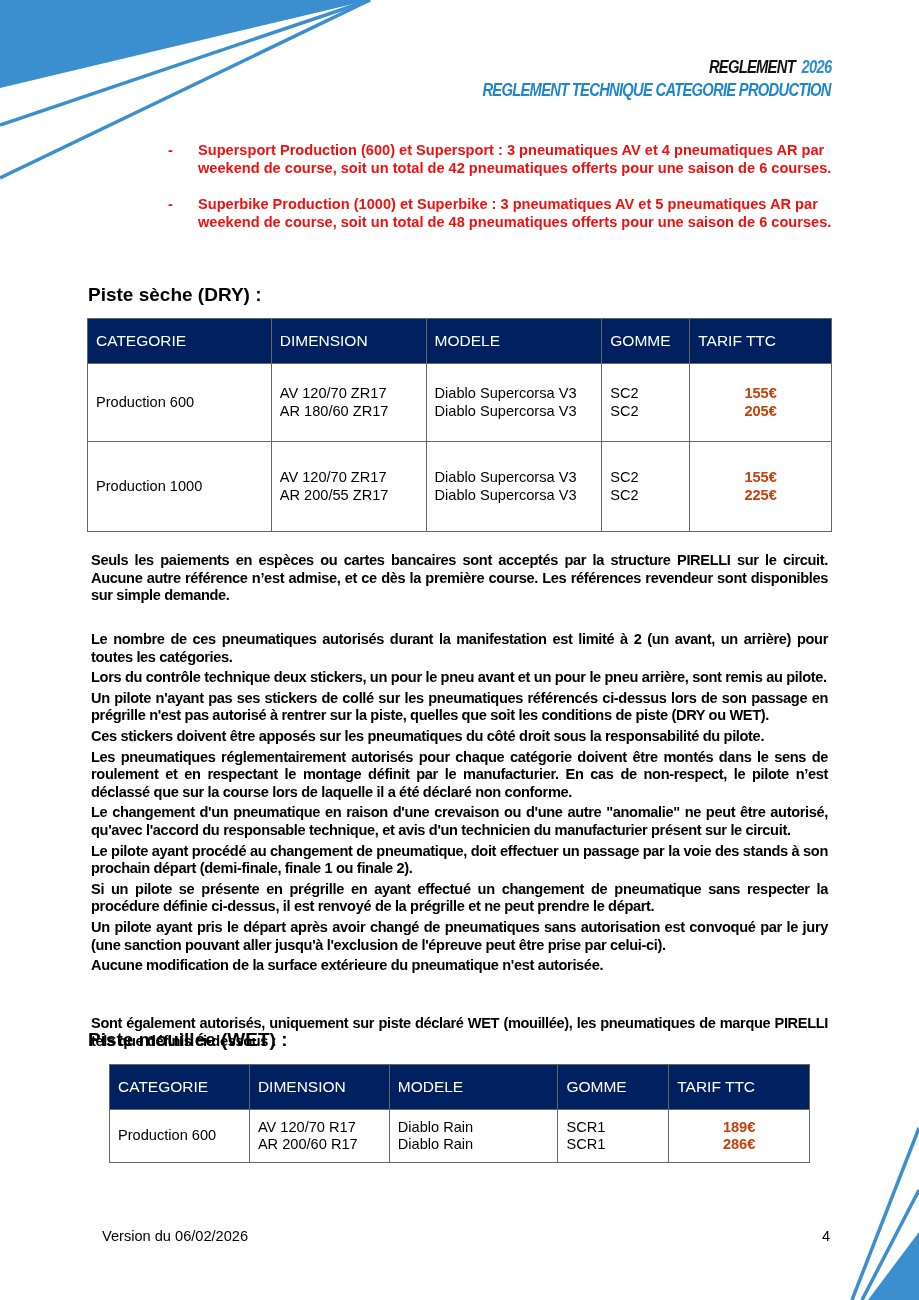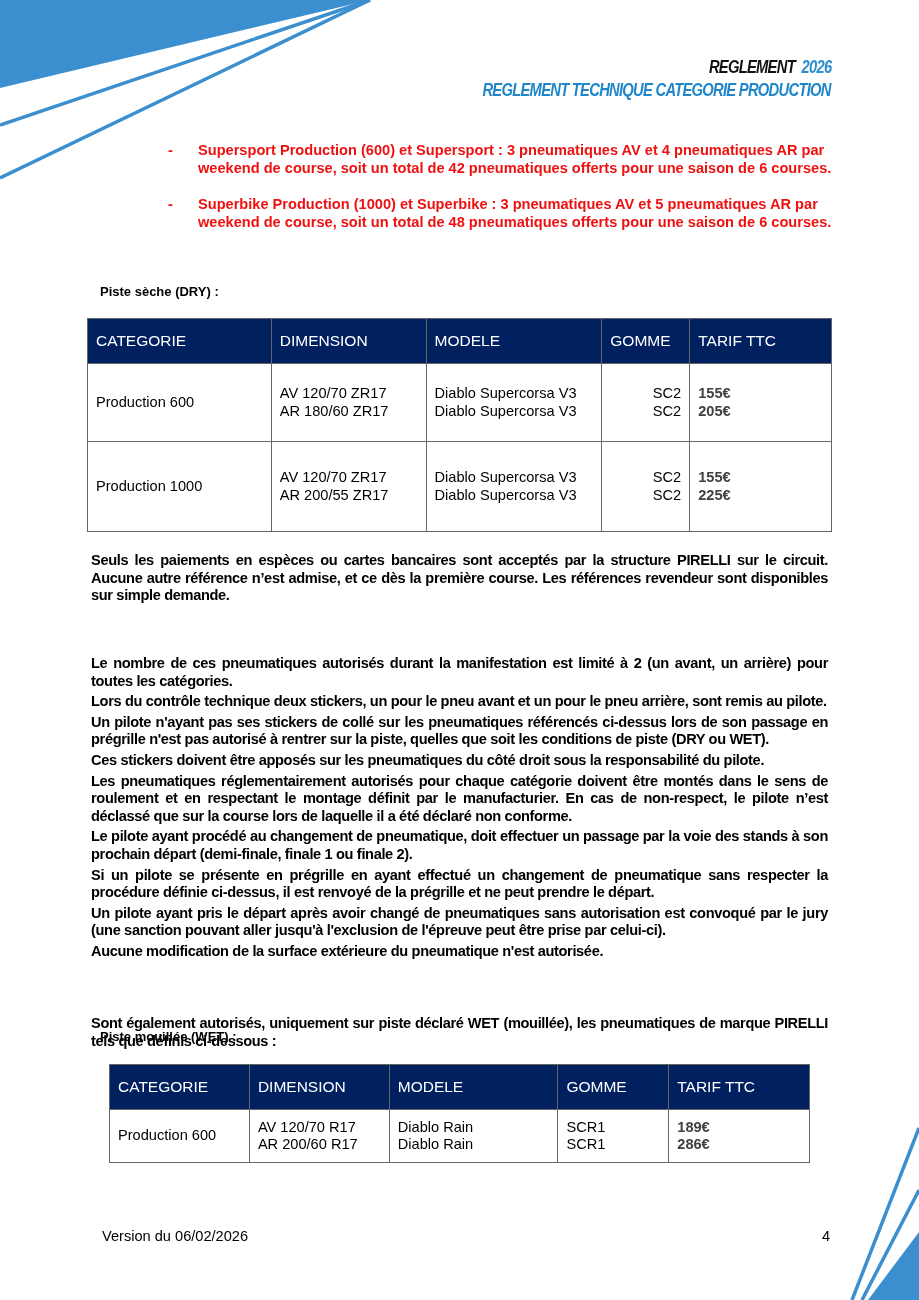--- a/index.html
+++ b/index.html
@@ -12,7 +12,7 @@
   .bullets { position:absolute; left:168px; width:664px; top:141px; color:#ee1111; font-weight:bold; font-size:14.6px; line-height:18px; }
   .bullet { display:flex; margin-bottom:18px; }
   .bullet .dash { width:30px; flex:none; }
-  .sec-title { position:absolute; left:100px; font-weight:bold; font-size:13px; }
+  .sec-title { position:absolute; left:88px; font-weight:bold; font-size:19px; }
   table.tires { position:absolute; border-collapse:collapse; font-size:14.6px; }
   table.tires th { background:#002060; color:#fff; font-weight:normal; text-align:left; padding:0 8px; height:44px; border:1px solid #666; font-size:15.5px; }
   table.tires td { border:1px solid #666; padding:0 8px; vertical-align:middle; line-height:17.5px; }

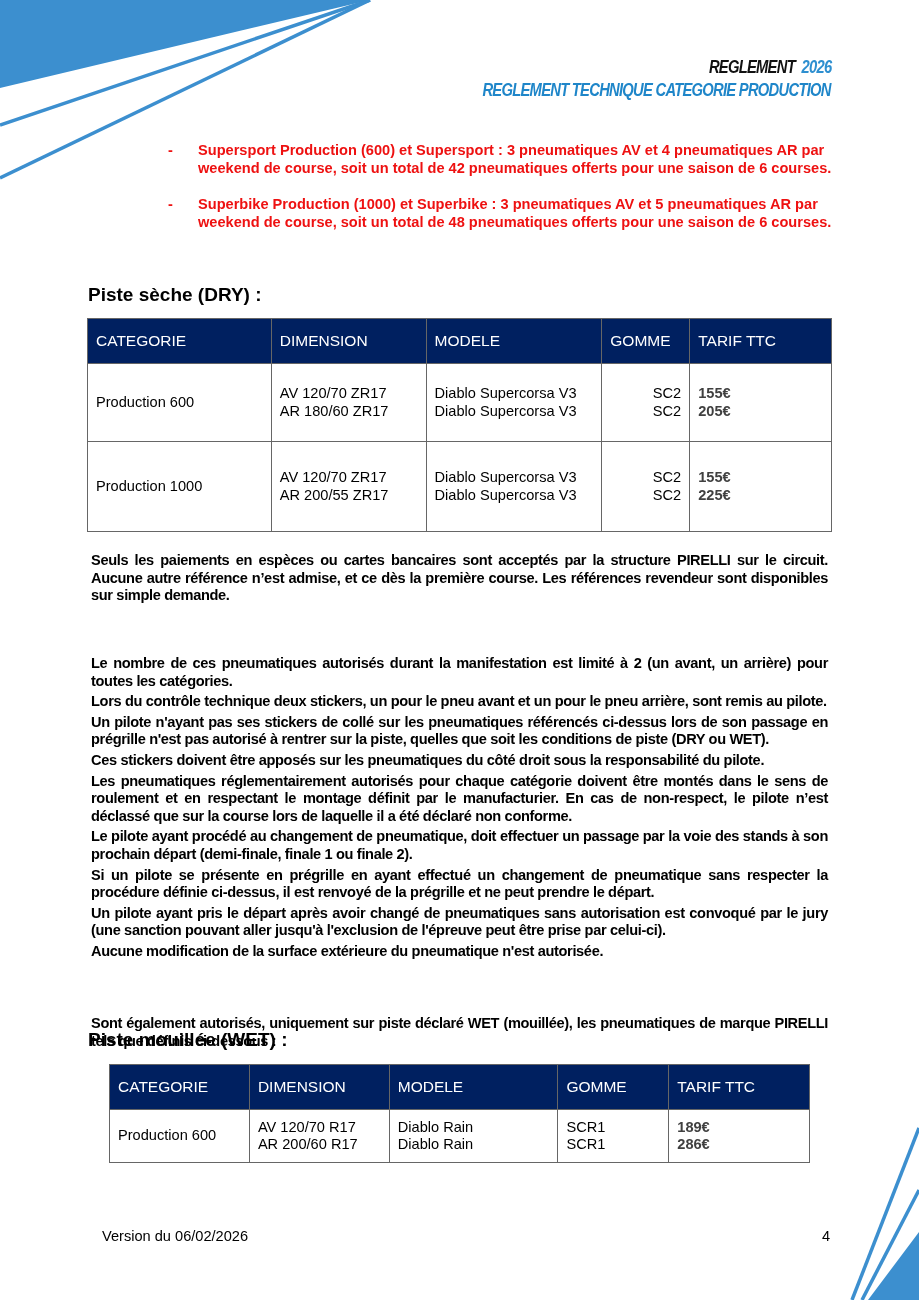--- a/index.html
+++ b/index.html
@@ -17,7 +17,7 @@
   table.tires th { background:#002060; color:#fff; font-weight:normal; text-align:left; padding:0 8px; height:44px; border:1px solid #666; font-size:15.5px; }
   table.tires td { border:1px solid #666; padding:0 8px; vertical-align:middle; line-height:17.5px; }
   .price { color:#404040; font-weight:bold; text-align:left; }
-  .center { text-align:right; }
+  .center { text-align:left; }
   .para { position:absolute; left:88px; width:743px; font-size:14.6px; line-height:17.6px; text-align:justify; letter-spacing:-0.35px; }
   .para p { margin:3px;font-weight:bold; }
   .footer { position:absolute; top:1228px; font-size:14.6px; }

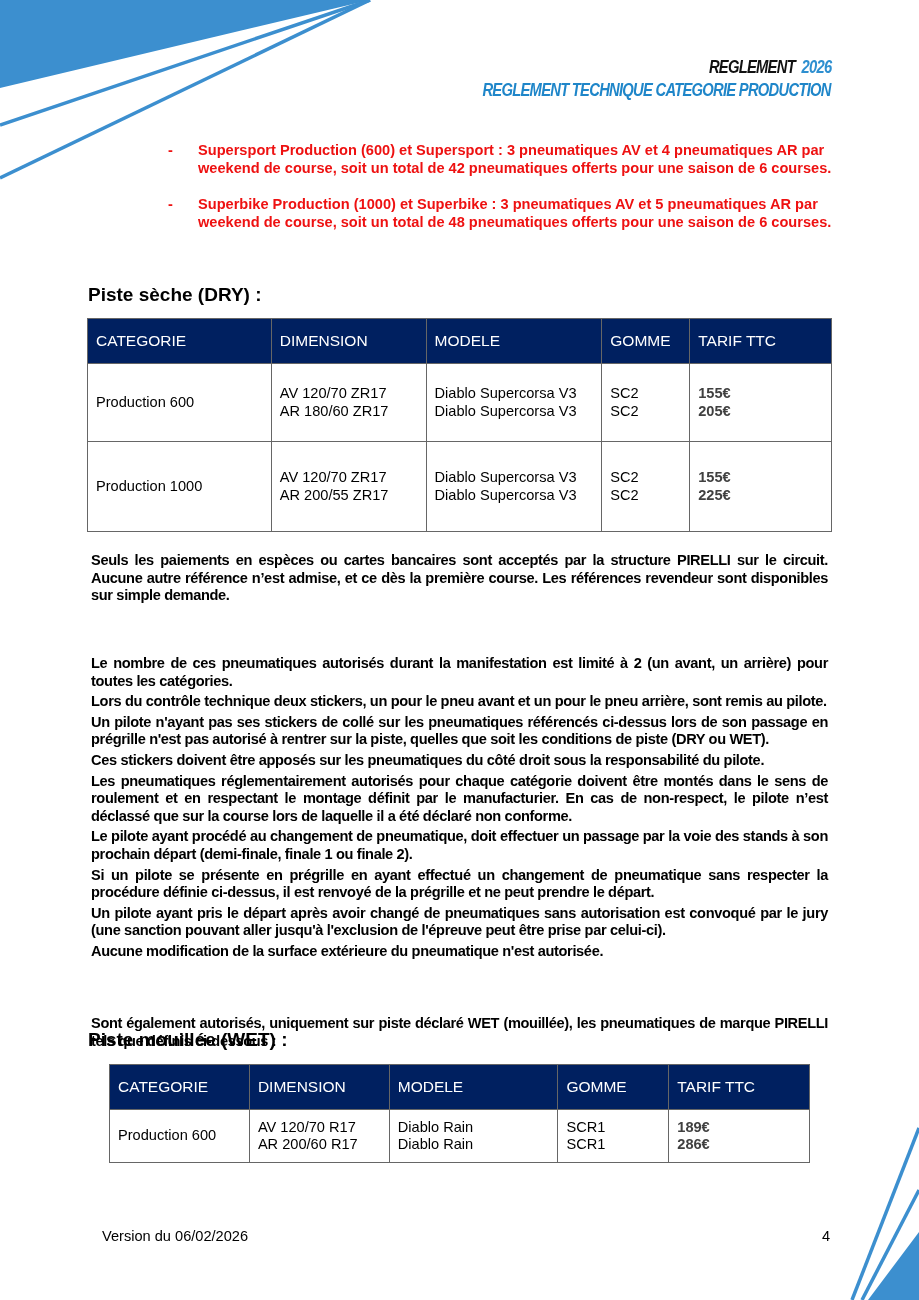--- a/index.html
+++ b/index.html
@@ -16,7 +16,7 @@
   table.tires { position:absolute; border-collapse:collapse; font-size:14.6px; }
   table.tires th { background:#002060; color:#fff; font-weight:normal; text-align:left; padding:0 8px; height:44px; border:1px solid #666; font-size:15.5px; }
   table.tires td { border:1px solid #666; padding:0 8px; vertical-align:middle; line-height:17.5px; }
-  .price { color:#404040; font-weight:bold; text-align:left; }
+  .price { color:#c2410c; font-weight:bold; text-align:center; }
   .center { text-align:left; }
   .para { position:absolute; left:88px; width:743px; font-size:14.6px; line-height:17.6px; text-align:justify; letter-spacing:-0.35px; }
   .para p { margin:3px;font-weight:bold; }

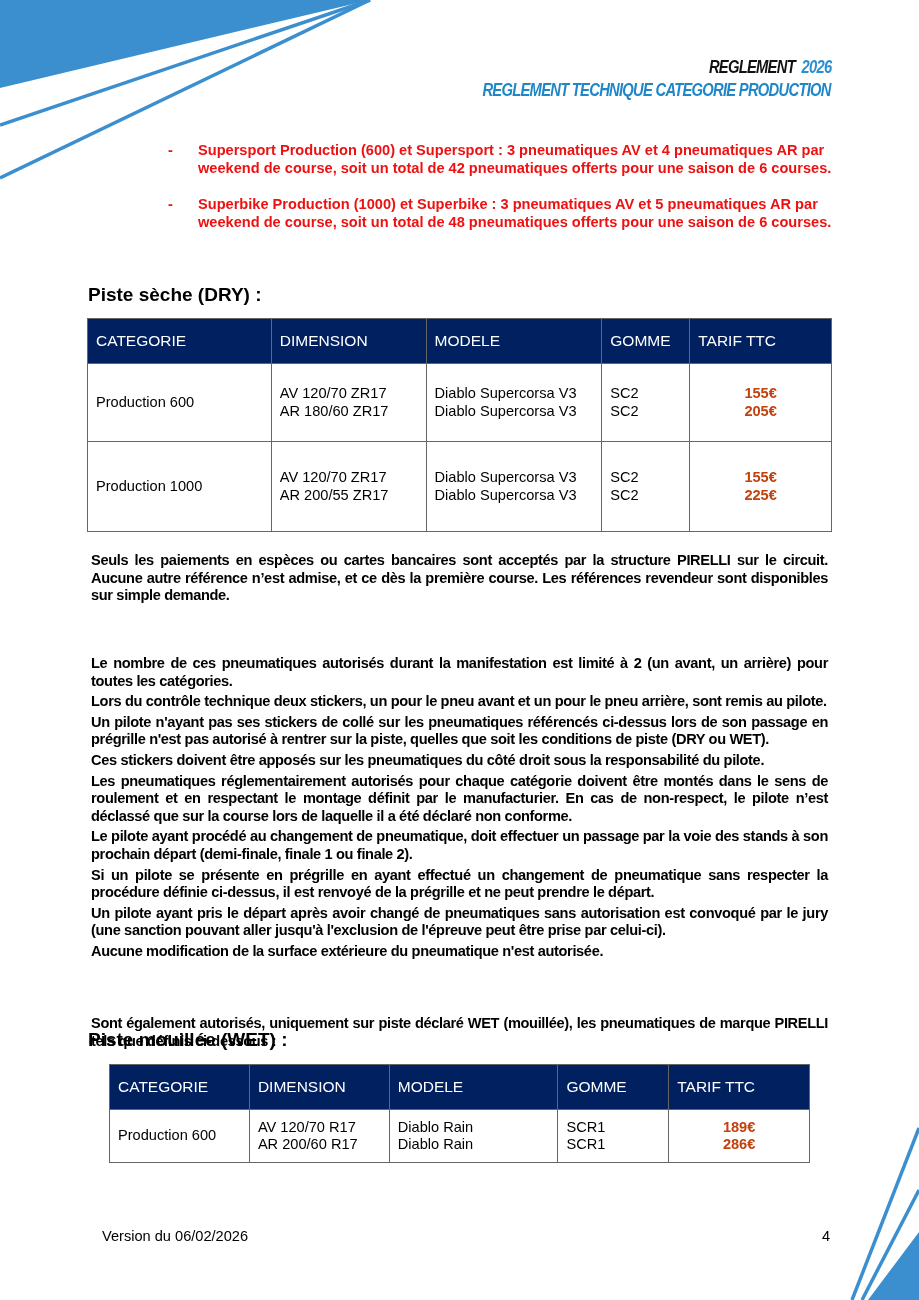--- a/index.html
+++ b/index.html
@@ -116,7 +116,7 @@
   <p>Seuls les paiements en espèces ou cartes bancaires sont acceptés par la structure PIRELLI sur le circuit. Aucune autre référence n’est admise, et ce dès la première course. Les références revendeur sont disponibles sur simple demande.</p>
 </div>
 
-<div class="para" style="top:652px">
+<div class="para" style="top:628px">
   <p>Le nombre de ces pneumatiques autorisés durant la manifestation est limité à 2 (un avant, un arrière) pour toutes les catégories.</p>
   <p>Lors du contrôle technique deux stickers, un pour le pneu avant et un pour le pneu arrière, sont remis au pilote.</p>
   <p>Un pilote n'ayant pas ses stickers de collé sur les pneumatiques référencés ci-dessus lors de son passage en prégrille n'est pas autorisé à rentrer sur la piste, quelles que soit les conditions de piste (DRY ou WET).</p>

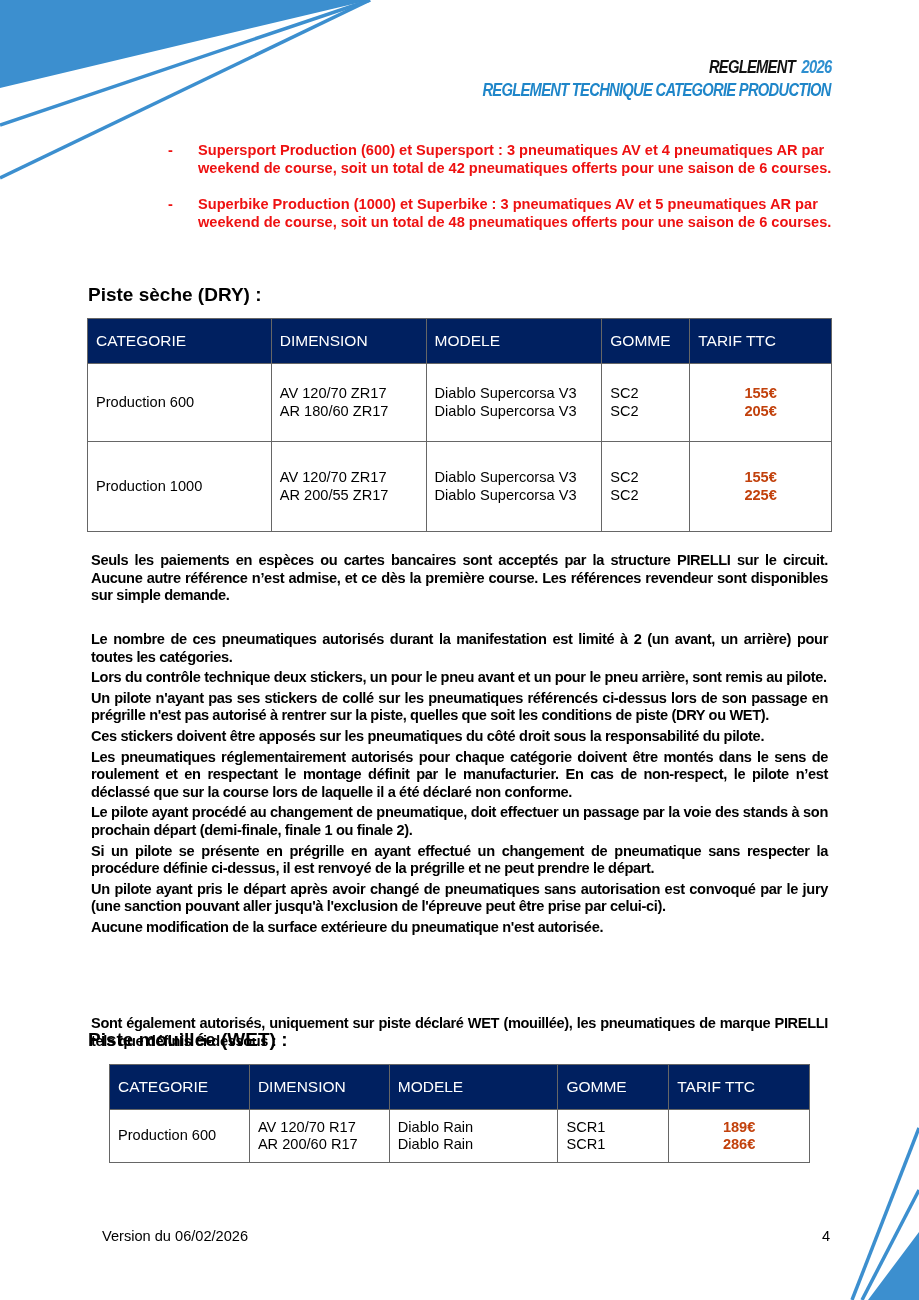--- a/index.html
+++ b/index.html
@@ -122,6 +122,7 @@
   <p>Un pilote n'ayant pas ses stickers de collé sur les pneumatiques référencés ci-dessus lors de son passage en prégrille n'est pas autorisé à rentrer sur la piste, quelles que soit les conditions de piste (DRY ou WET).</p>
   <p>Ces stickers doivent être apposés sur les pneumatiques du côté droit sous la responsabilité du pilote.</p>
   <p>Les pneumatiques réglementairement autorisés pour chaque catégorie doivent être montés dans le sens de roulement et en respectant le montage définit par le manufacturier. En cas de non-respect, le pilote n’est déclassé que sur la course lors de laquelle il a été déclaré non conforme.</p>
+  <p>Le changement d'un pneumatique en raison d'une crevaison ou d'une autre "anomalie" ne peut être autorisé, qu'avec l'accord du responsable technique, et avis d'un technicien du manufacturier présent sur le circuit.</p>
   <p>Le pilote ayant procédé au changement de pneumatique, doit effectuer un passage par la voie des stands à son prochain départ (demi-finale, finale 1 ou finale 2).</p>
   <p>Si un pilote se présente en prégrille en ayant effectué un changement de pneumatique sans respecter la procédure définie ci-dessus, il est renvoyé de la prégrille et ne peut prendre le départ.</p>
   <p>Un pilote ayant pris le départ après avoir changé de pneumatiques sans autorisation est convoqué par le jury (une sanction pouvant aller jusqu'à l'exclusion de l'épreuve peut être prise par celui-ci).</p>

